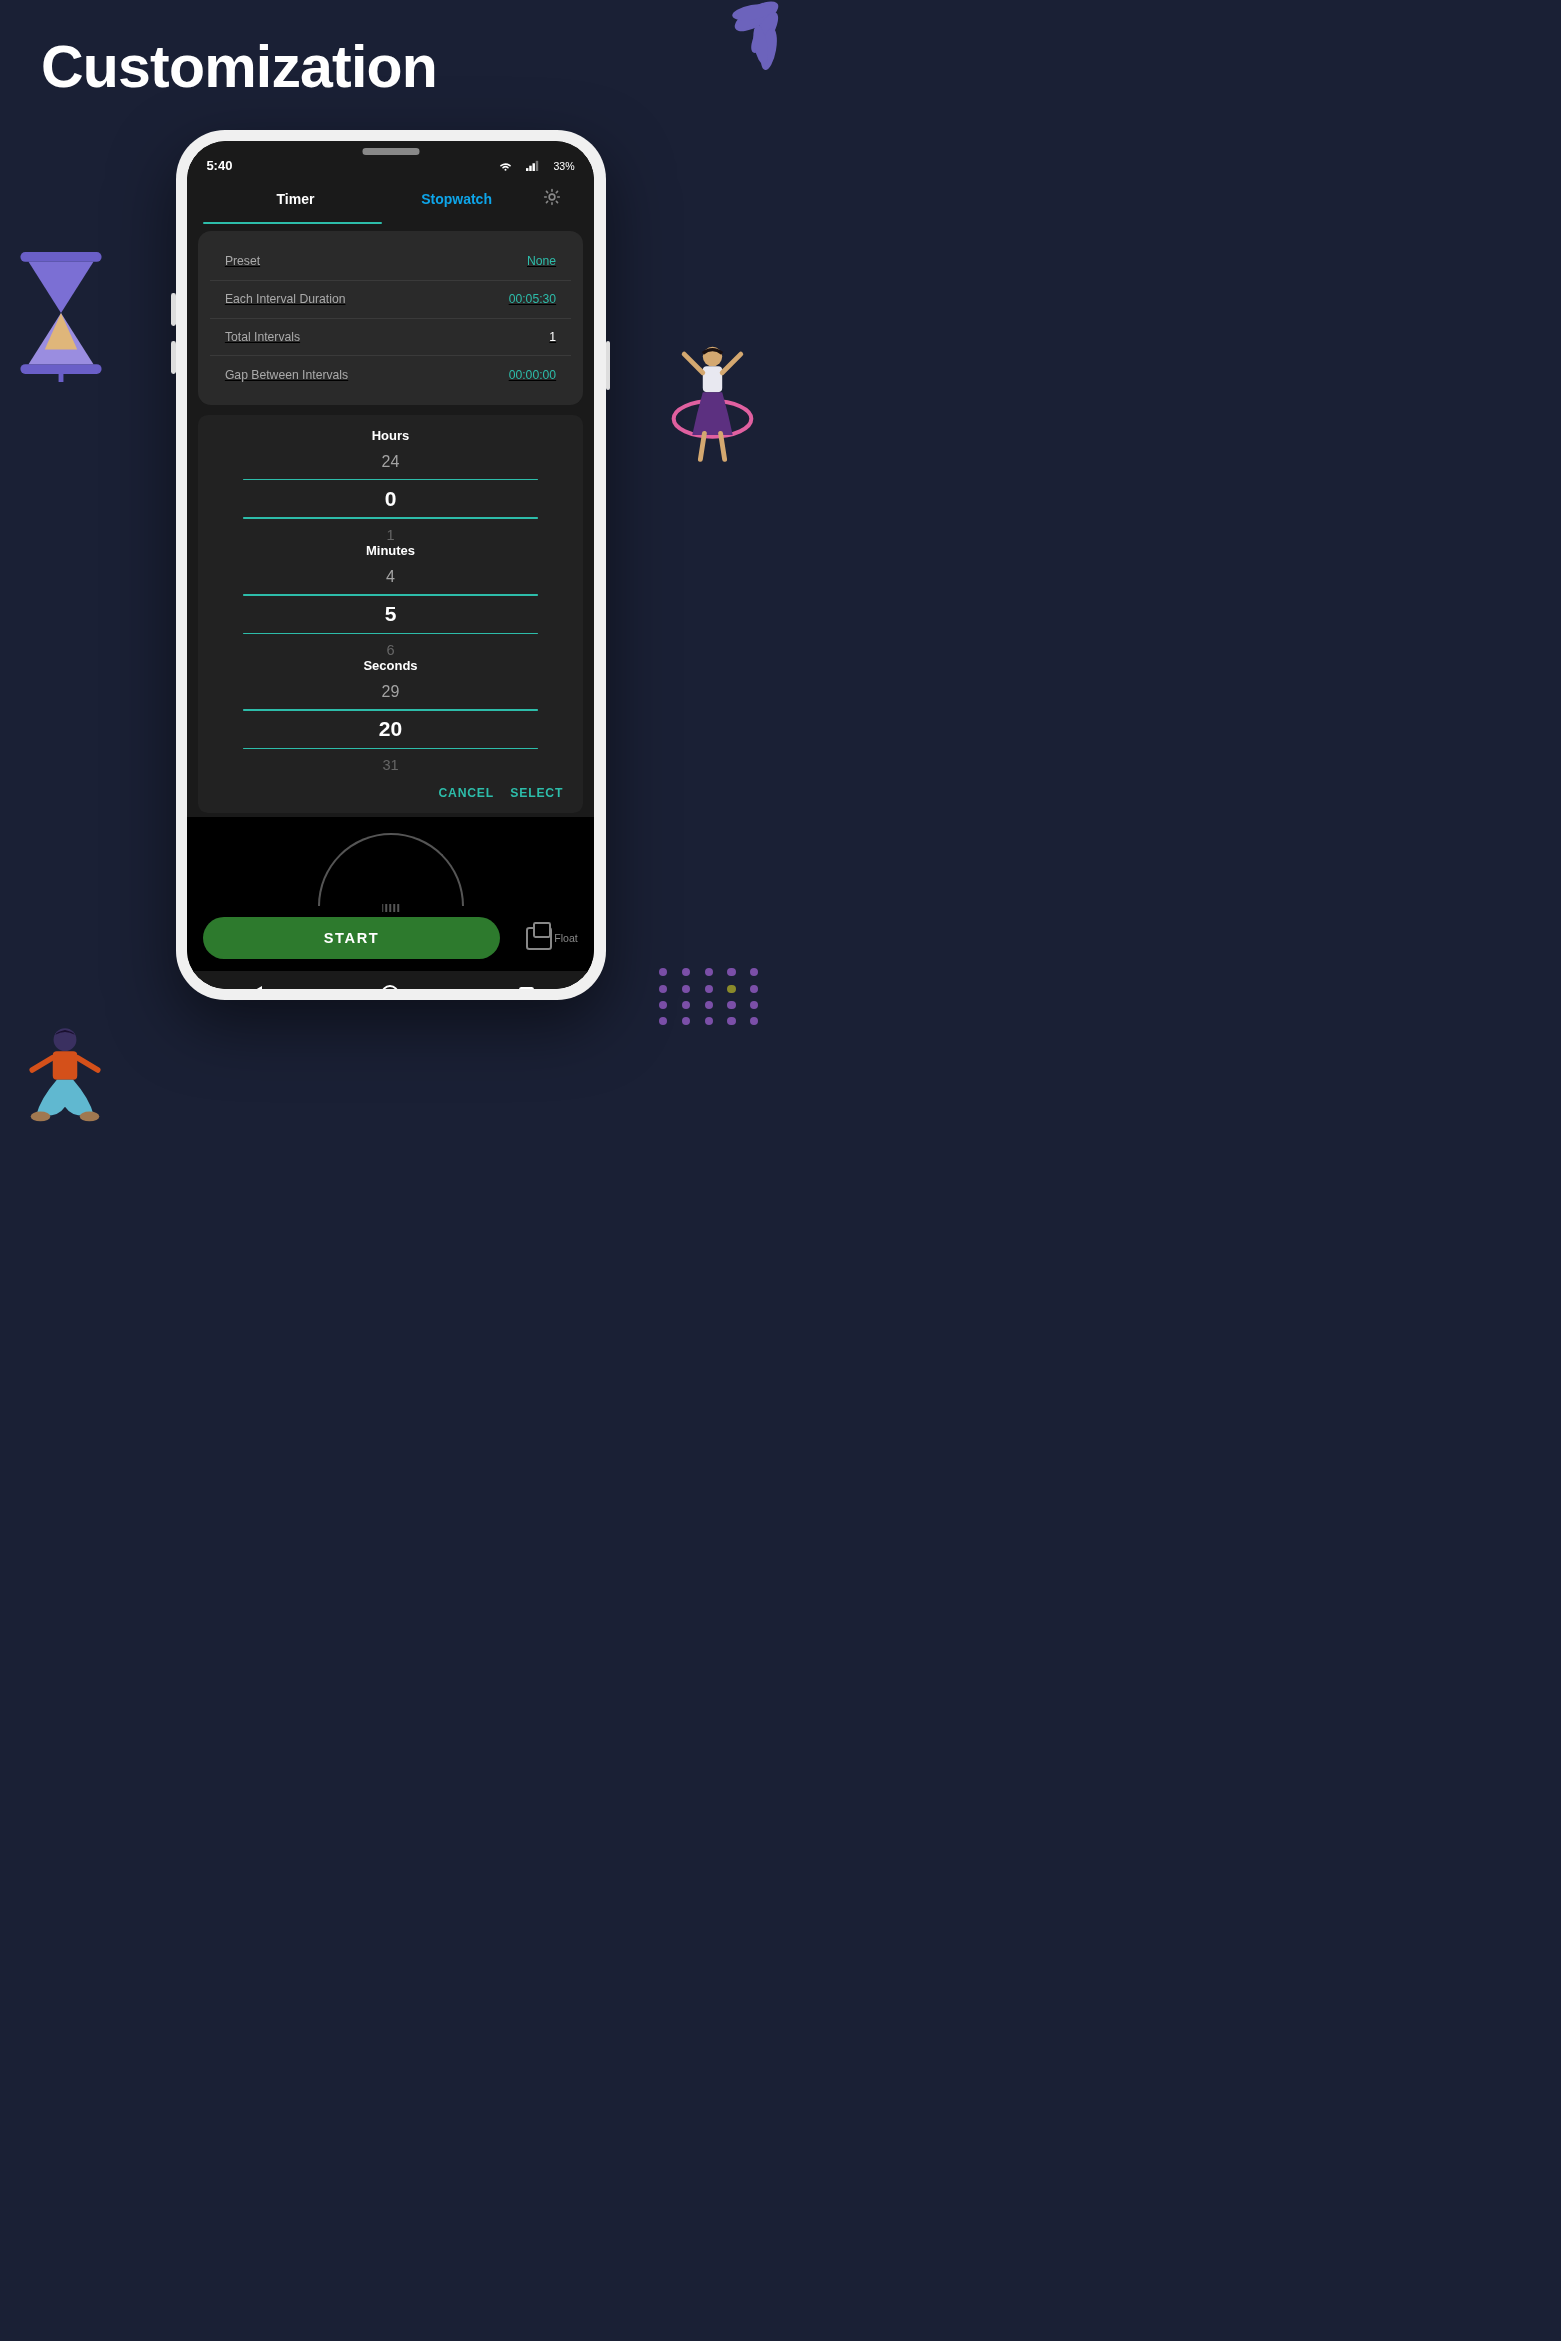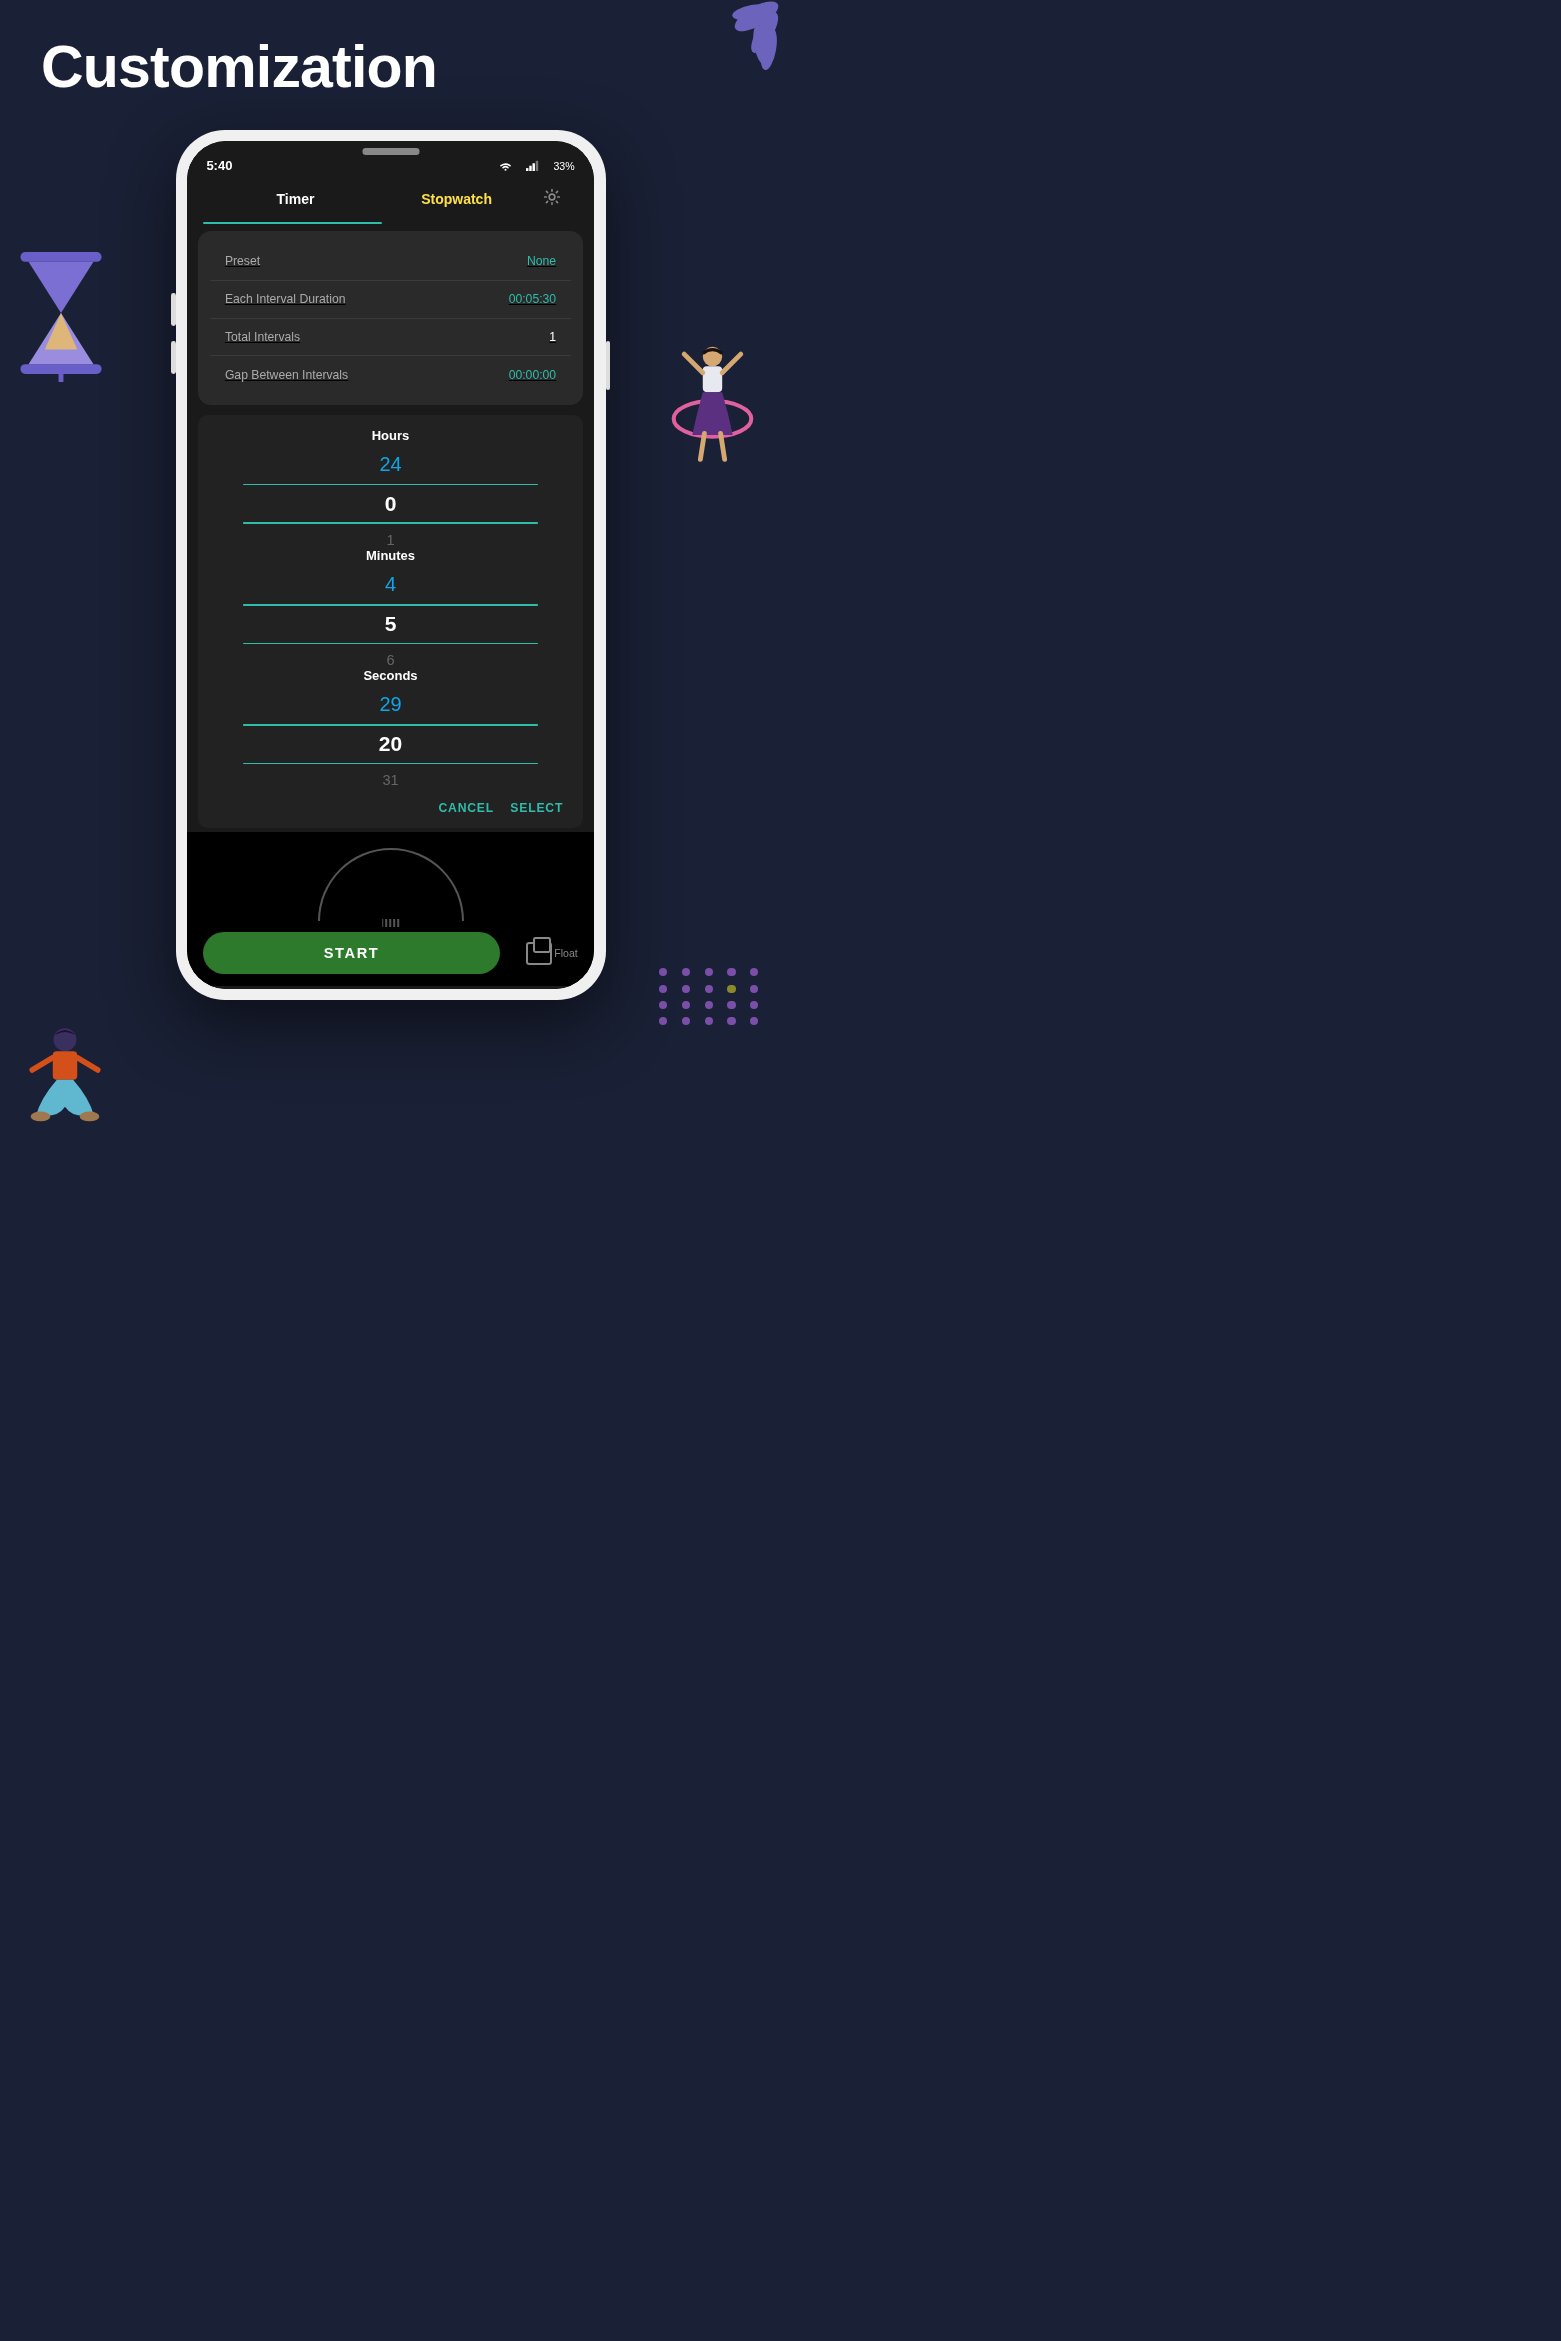--- a/index.html
+++ b/index.html
@@ -205,7 +205,7 @@
       text-align: center;
       font-size: 14px;
       font-weight: 600;
-      color: #fde047;
+      color: #0ea5e9;
       padding: 8.1px 0;
       cursor: pointer;
     }

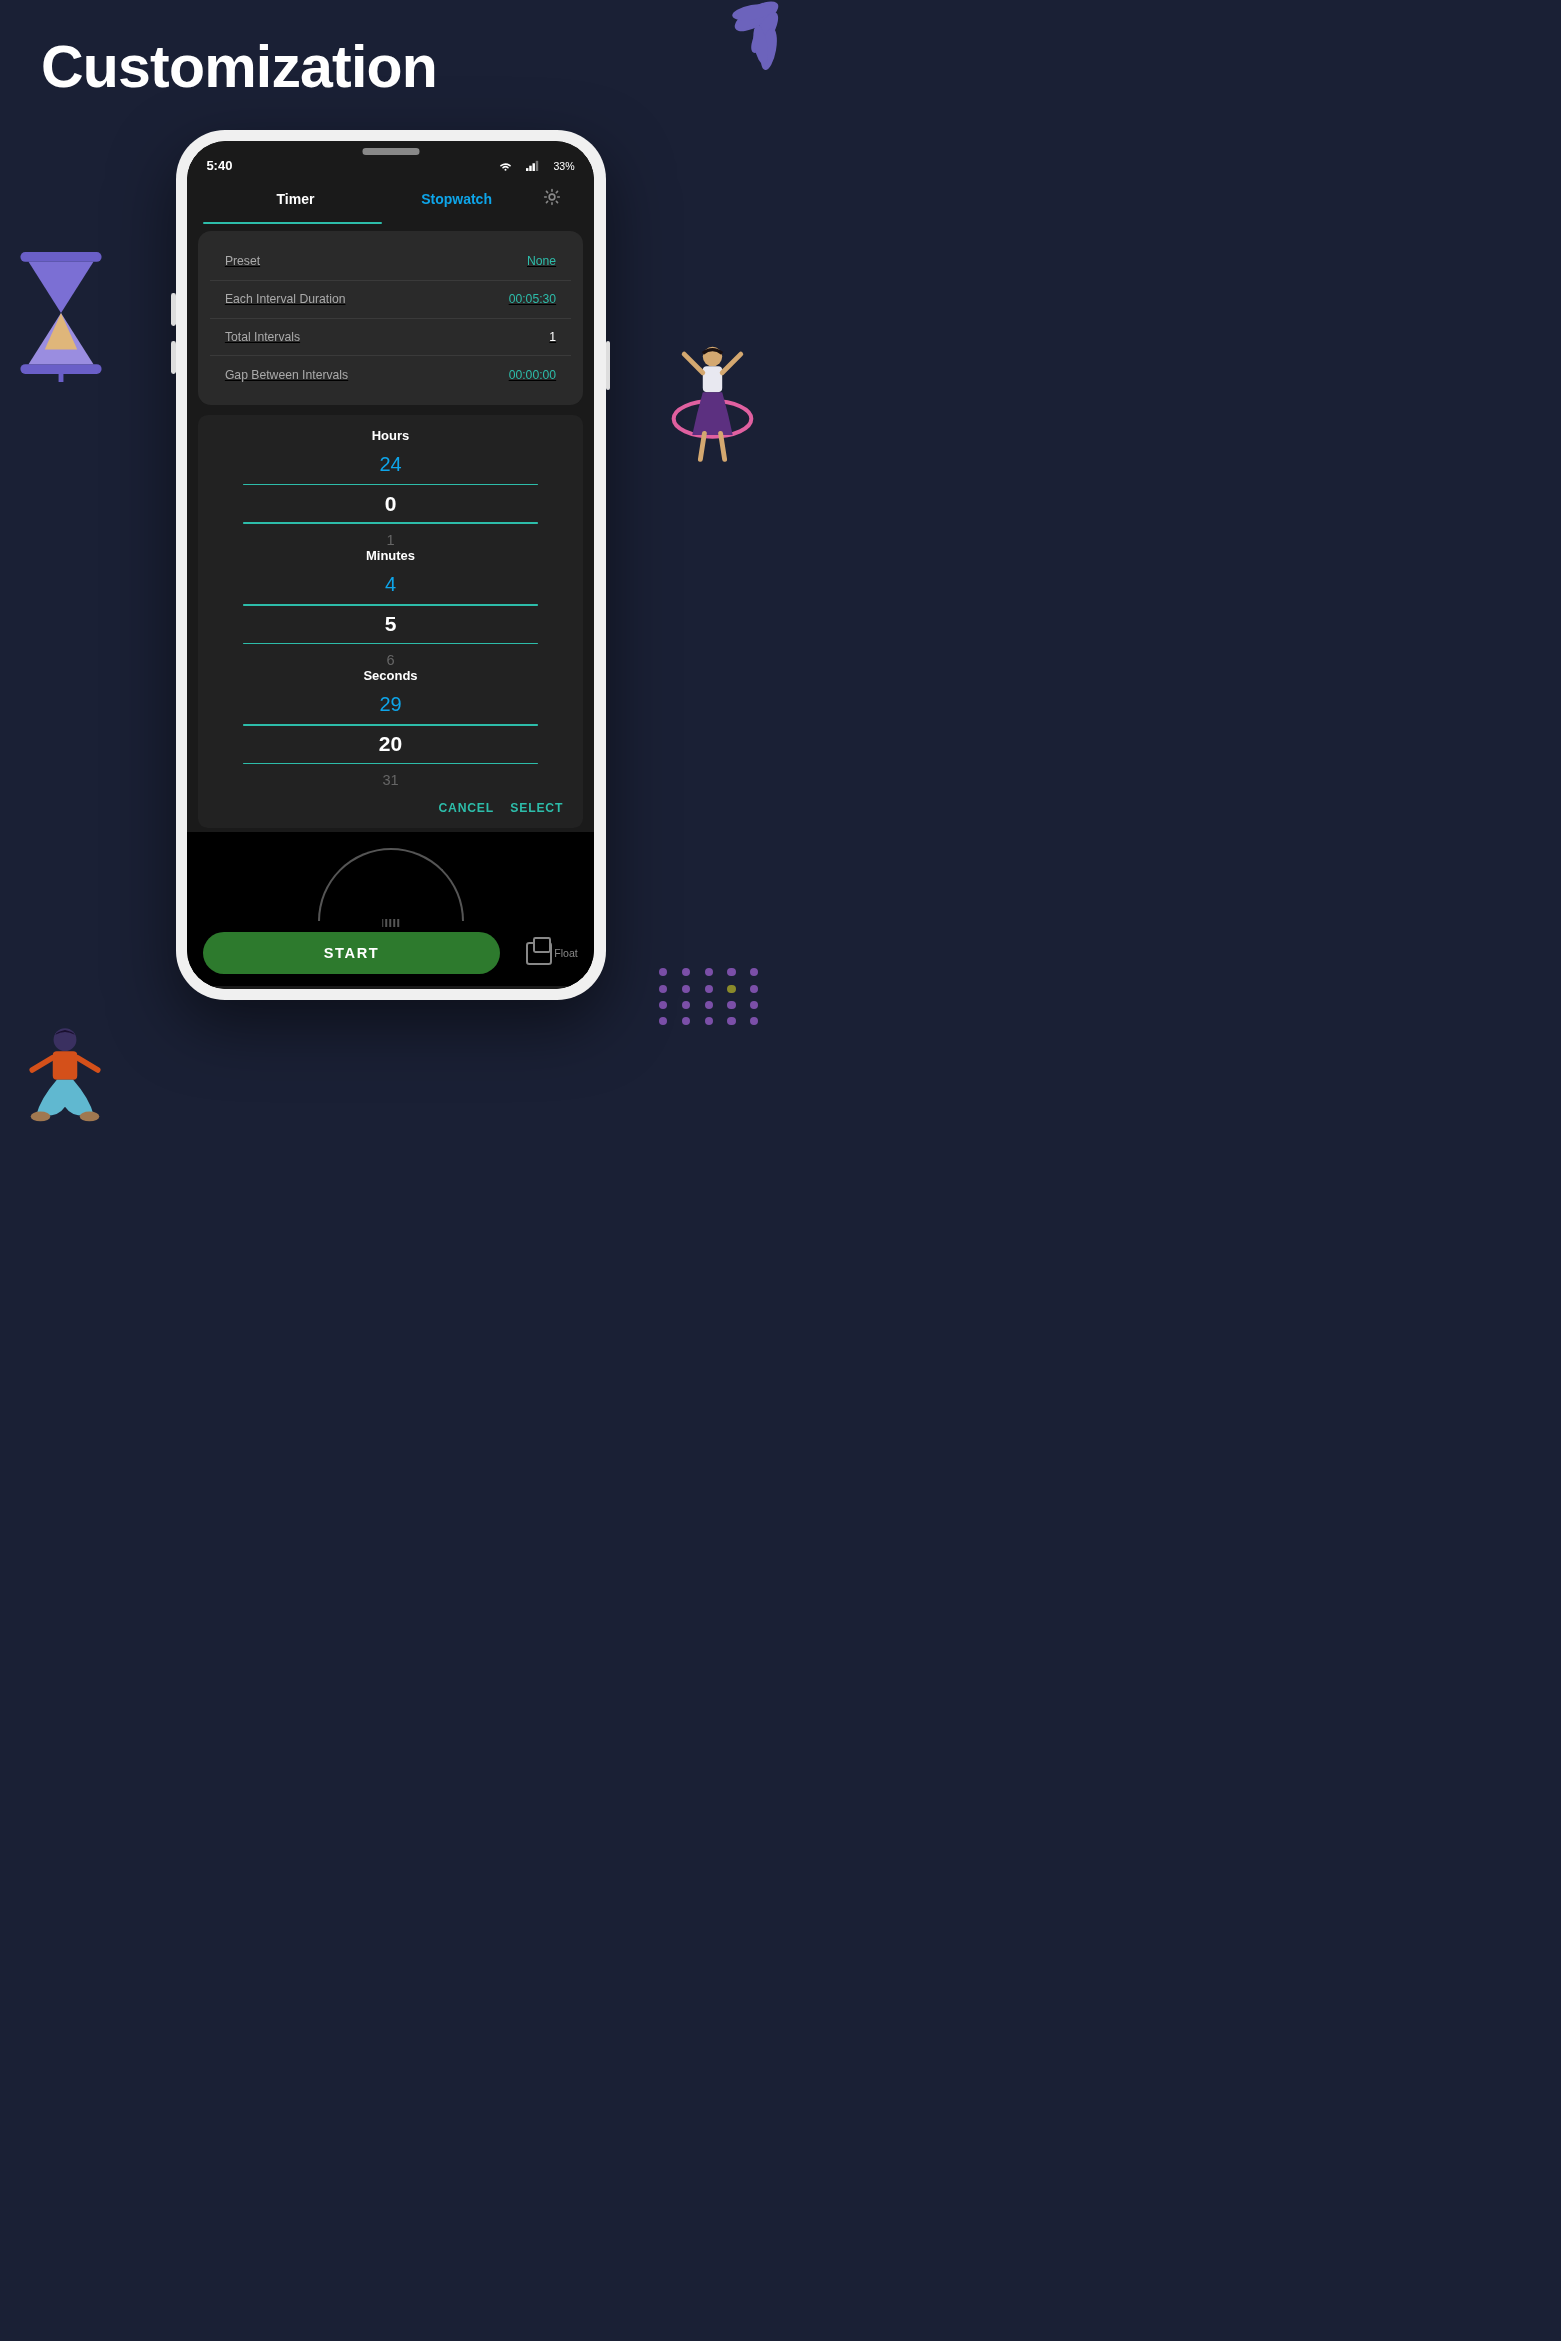--- a/index.html
+++ b/index.html
@@ -294,8 +294,8 @@
     }
 
     .picker-value-above {
-      color: #0ea5e9;
-      font-size: 20px;
+      color: #a3a3a3;
+      font-size: 16px;
       margin-bottom: 8.1px;
     }
 

